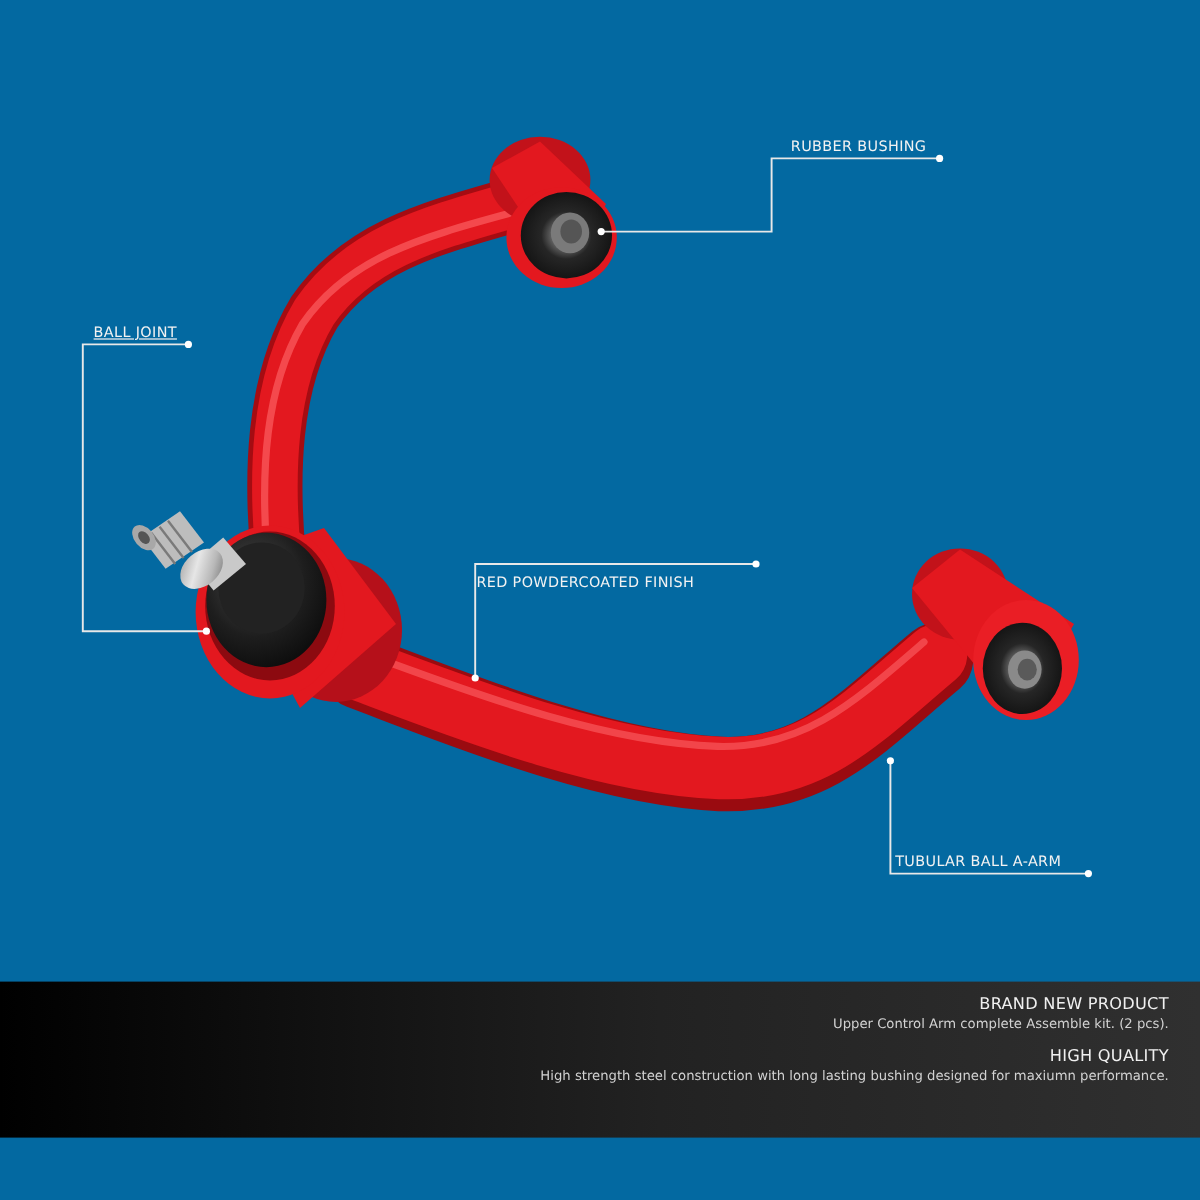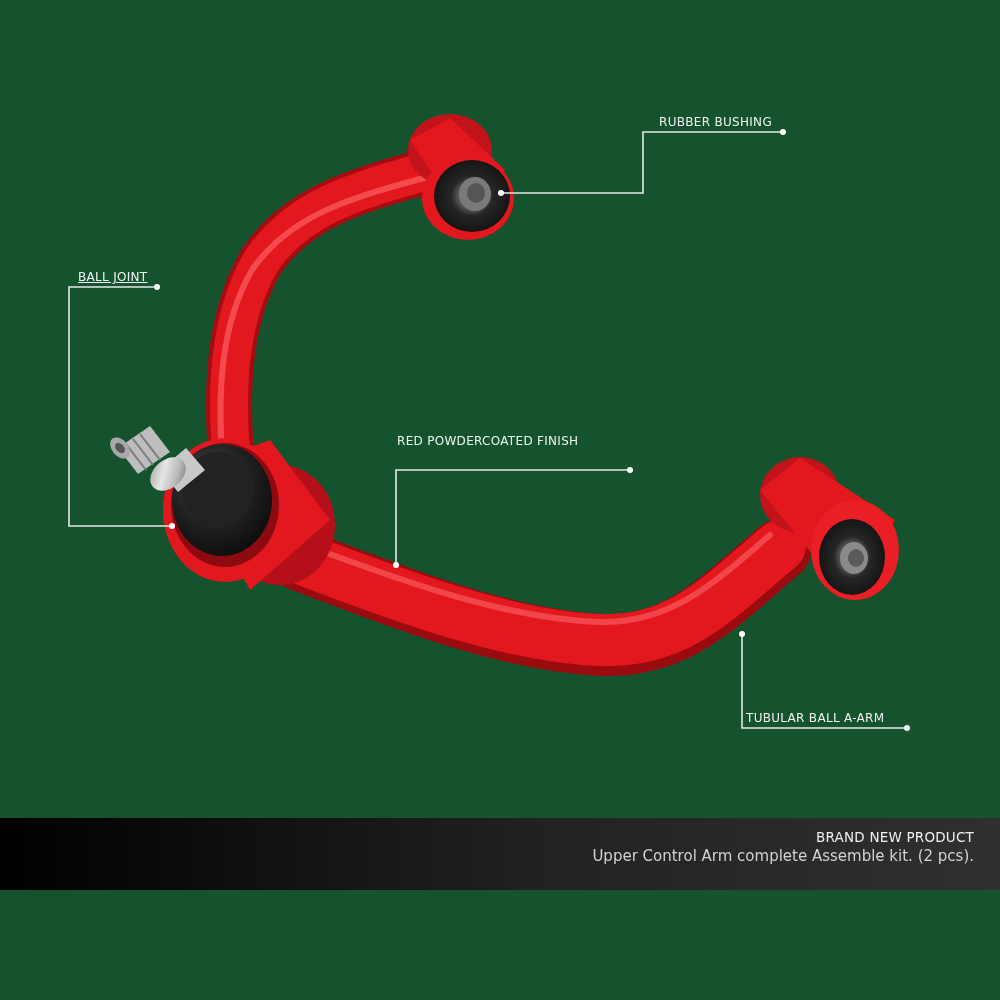--- a/index.html
+++ b/index.html
@@ -5,7 +5,7 @@
   html, body { margin: 0; padding: 0; background: #000; }
   body { width: 1000px; height: 1000px; position: relative; overflow: hidden;
          font-family: "DejaVu Sans", "Liberation Sans", sans-serif; }
-  #stage { position: absolute; left: 0; top: 0; width: 1000px; height: 1000px; background: #14532d; }
+  #stage { position: absolute; left: 0; top: 0; width: 1000px; height: 1000px; background: #0369a1; }
   .product { position: absolute; left: 0; top: 0; }
   .callout-label { position: absolute; color: #f2f2f2; font-size: 12px; letter-spacing: 0.3px;
                    white-space: nowrap; line-height: 14px; }

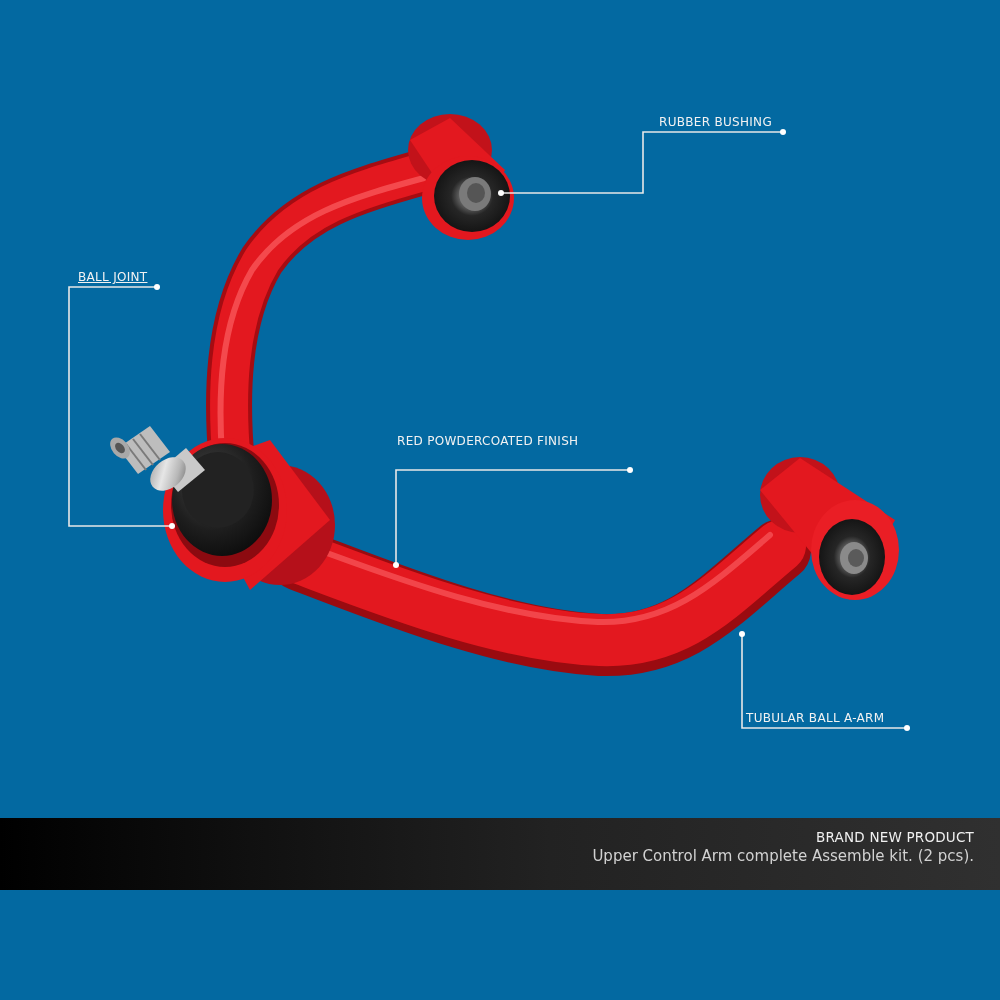--- a/index.html
+++ b/index.html
@@ -128,7 +128,7 @@
 
   <div class="callout-label" style="left:659px; top:115px;">RUBBER BUSHING</div>
   <div class="callout-label" style="left:78px; top:270px;text-decoration:underline;">BALL JOINT</div>
-  <div class="callout-label" style="left:397px; top:434px;">RED POWDERCOATED FINISH</div>
+  <div class="callout-label" style="left:397px; top:478px;">RED POWDERCOATED FINISH</div>
   <div class="callout-label" style="left:746px; top:711px;">TUBULAR BALL A-ARM</div>
 
   <div class="banner">

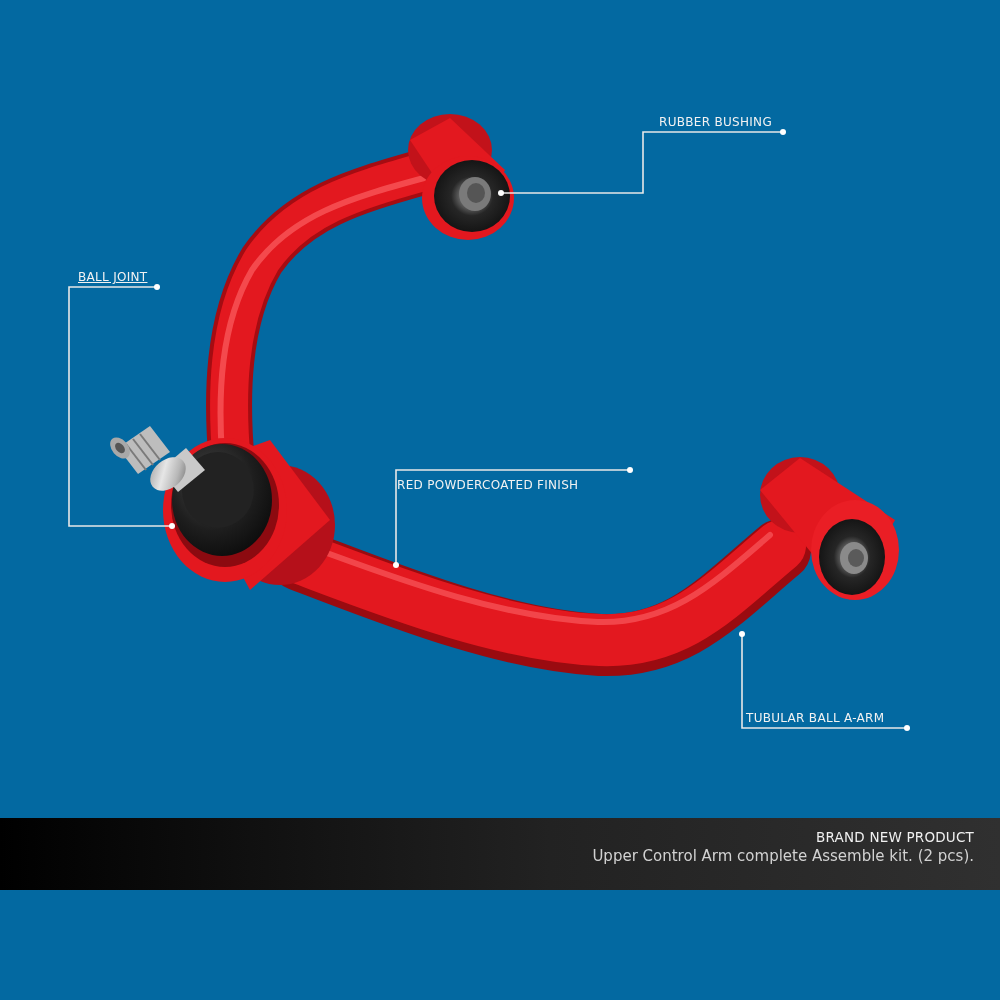--- a/index.html
+++ b/index.html
@@ -9,7 +9,7 @@
   .product { position: absolute; left: 0; top: 0; }
   .callout-label { position: absolute; color: #f2f2f2; font-size: 12px; letter-spacing: 0.3px;
                    white-space: nowrap; line-height: 14px; }
-  .banner { position: absolute; left: 0; top: 818px; width: 1000px; height: 72px;
+  .banner { position: absolute; left: 0; top: 818px; width: 1000px; height: 130px;
             background: linear-gradient(90deg, rgba(0,0,0,1) 0%, rgba(16,16,16,1) 25%, rgba(34,34,34,1) 55%, rgba(48,48,48,1) 100%); }
   .banner .block { position: absolute; right: 26px; text-align: right; color: #e6e6e6; }
   .banner .heading { font-size: 13.5px; color: #f0f0f0; letter-spacing: 0.2px; }

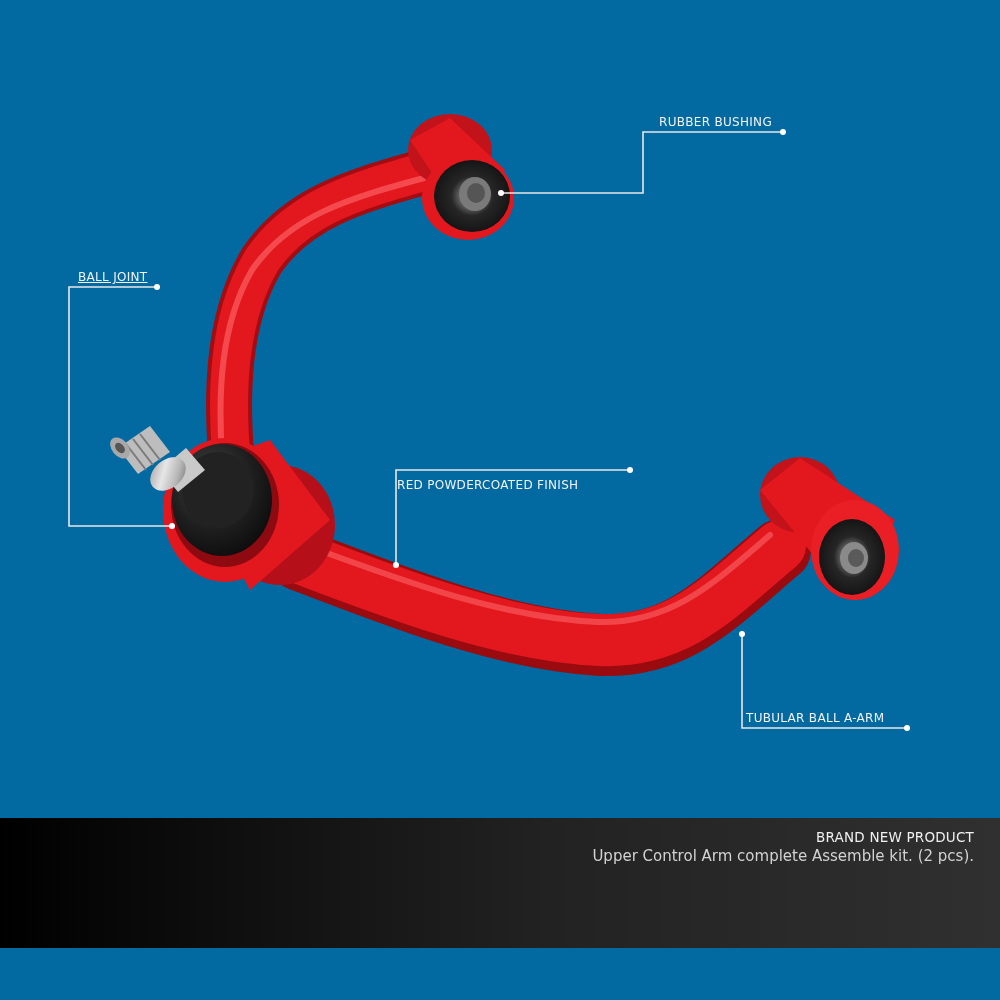--- a/index.html
+++ b/index.html
@@ -13,7 +13,7 @@
             background: linear-gradient(90deg, rgba(0,0,0,1) 0%, rgba(16,16,16,1) 25%, rgba(34,34,34,1) 55%, rgba(48,48,48,1) 100%); }
   .banner .block { position: absolute; right: 26px; text-align: right; color: #e6e6e6; }
   .banner .heading { font-size: 13.5px; color: #f0f0f0; letter-spacing: 0.2px; }
-  .banner .desc { font-size: 15px; color: #d2d2d2; }
+  .banner .desc { font-size: 11px; color: #d2d2d2; }
 </style>
 </head>
 <body>

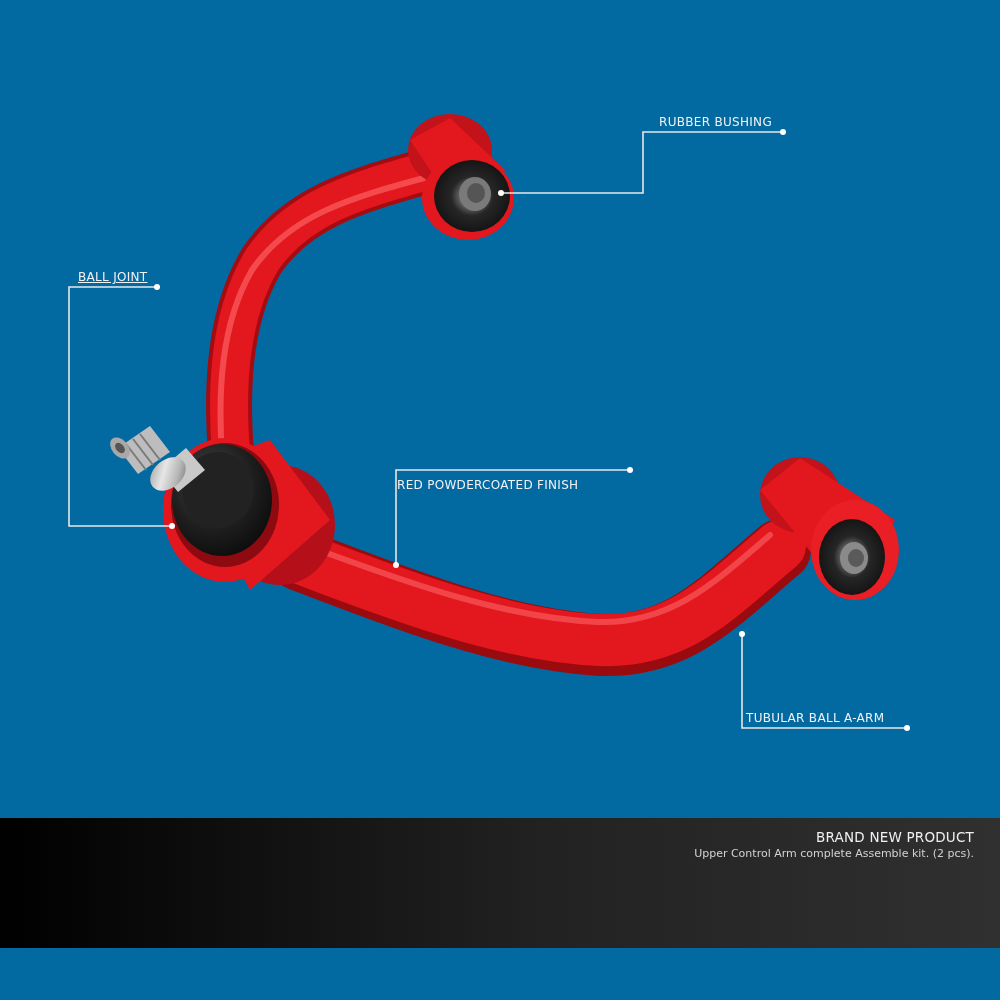--- a/index.html
+++ b/index.html
@@ -137,6 +137,7 @@
       <div class="desc" style="margin-top:2px;">Upper Control Arm complete Assemble kit. (2 pcs).</div>
     </div>
     <div class="block" style="top:54px;">
+      <div class="heading">HIGH QUALITY</div>
     </div>
   </div>
 

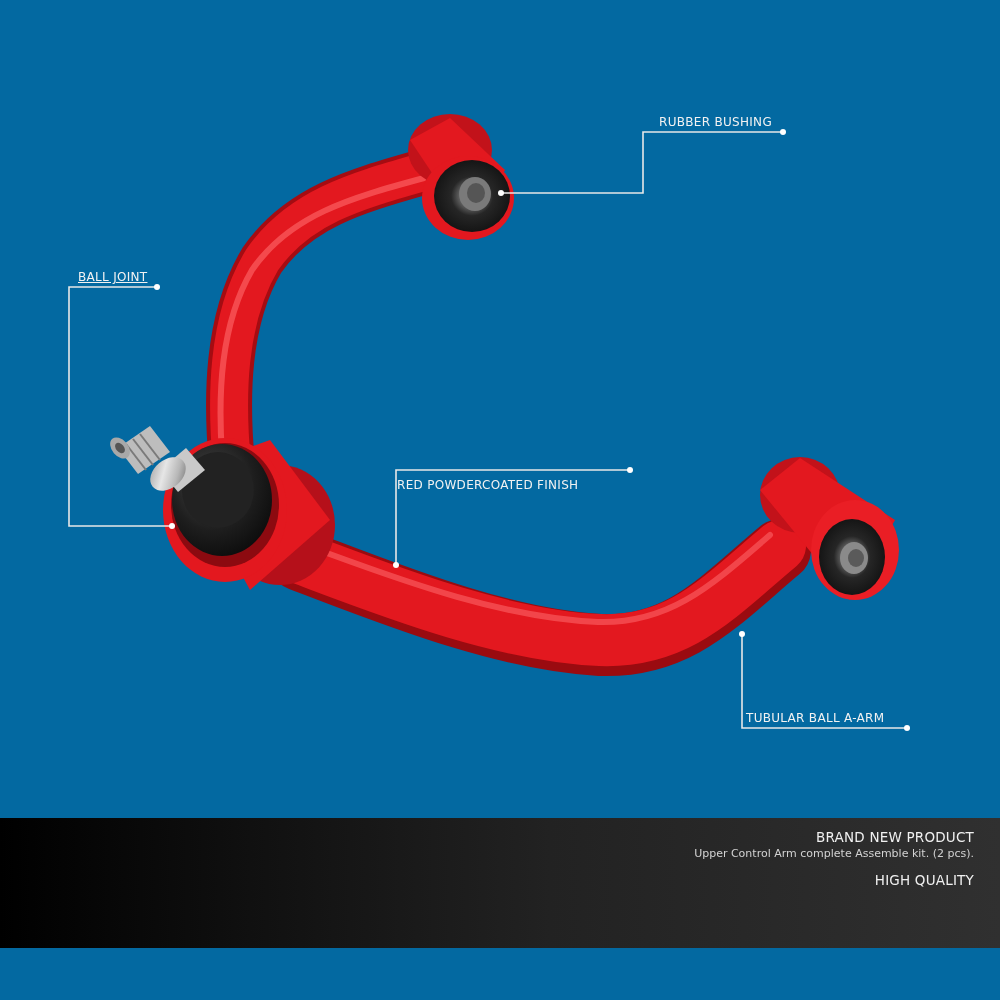--- a/index.html
+++ b/index.html
@@ -138,6 +138,7 @@
     </div>
     <div class="block" style="top:54px;">
       <div class="heading">HIGH QUALITY</div>
+      <div class="desc" style="margin-top:2px;">High strength steel construction with long lasting bushing designed for maxiumn performance.</div>
     </div>
   </div>
 

